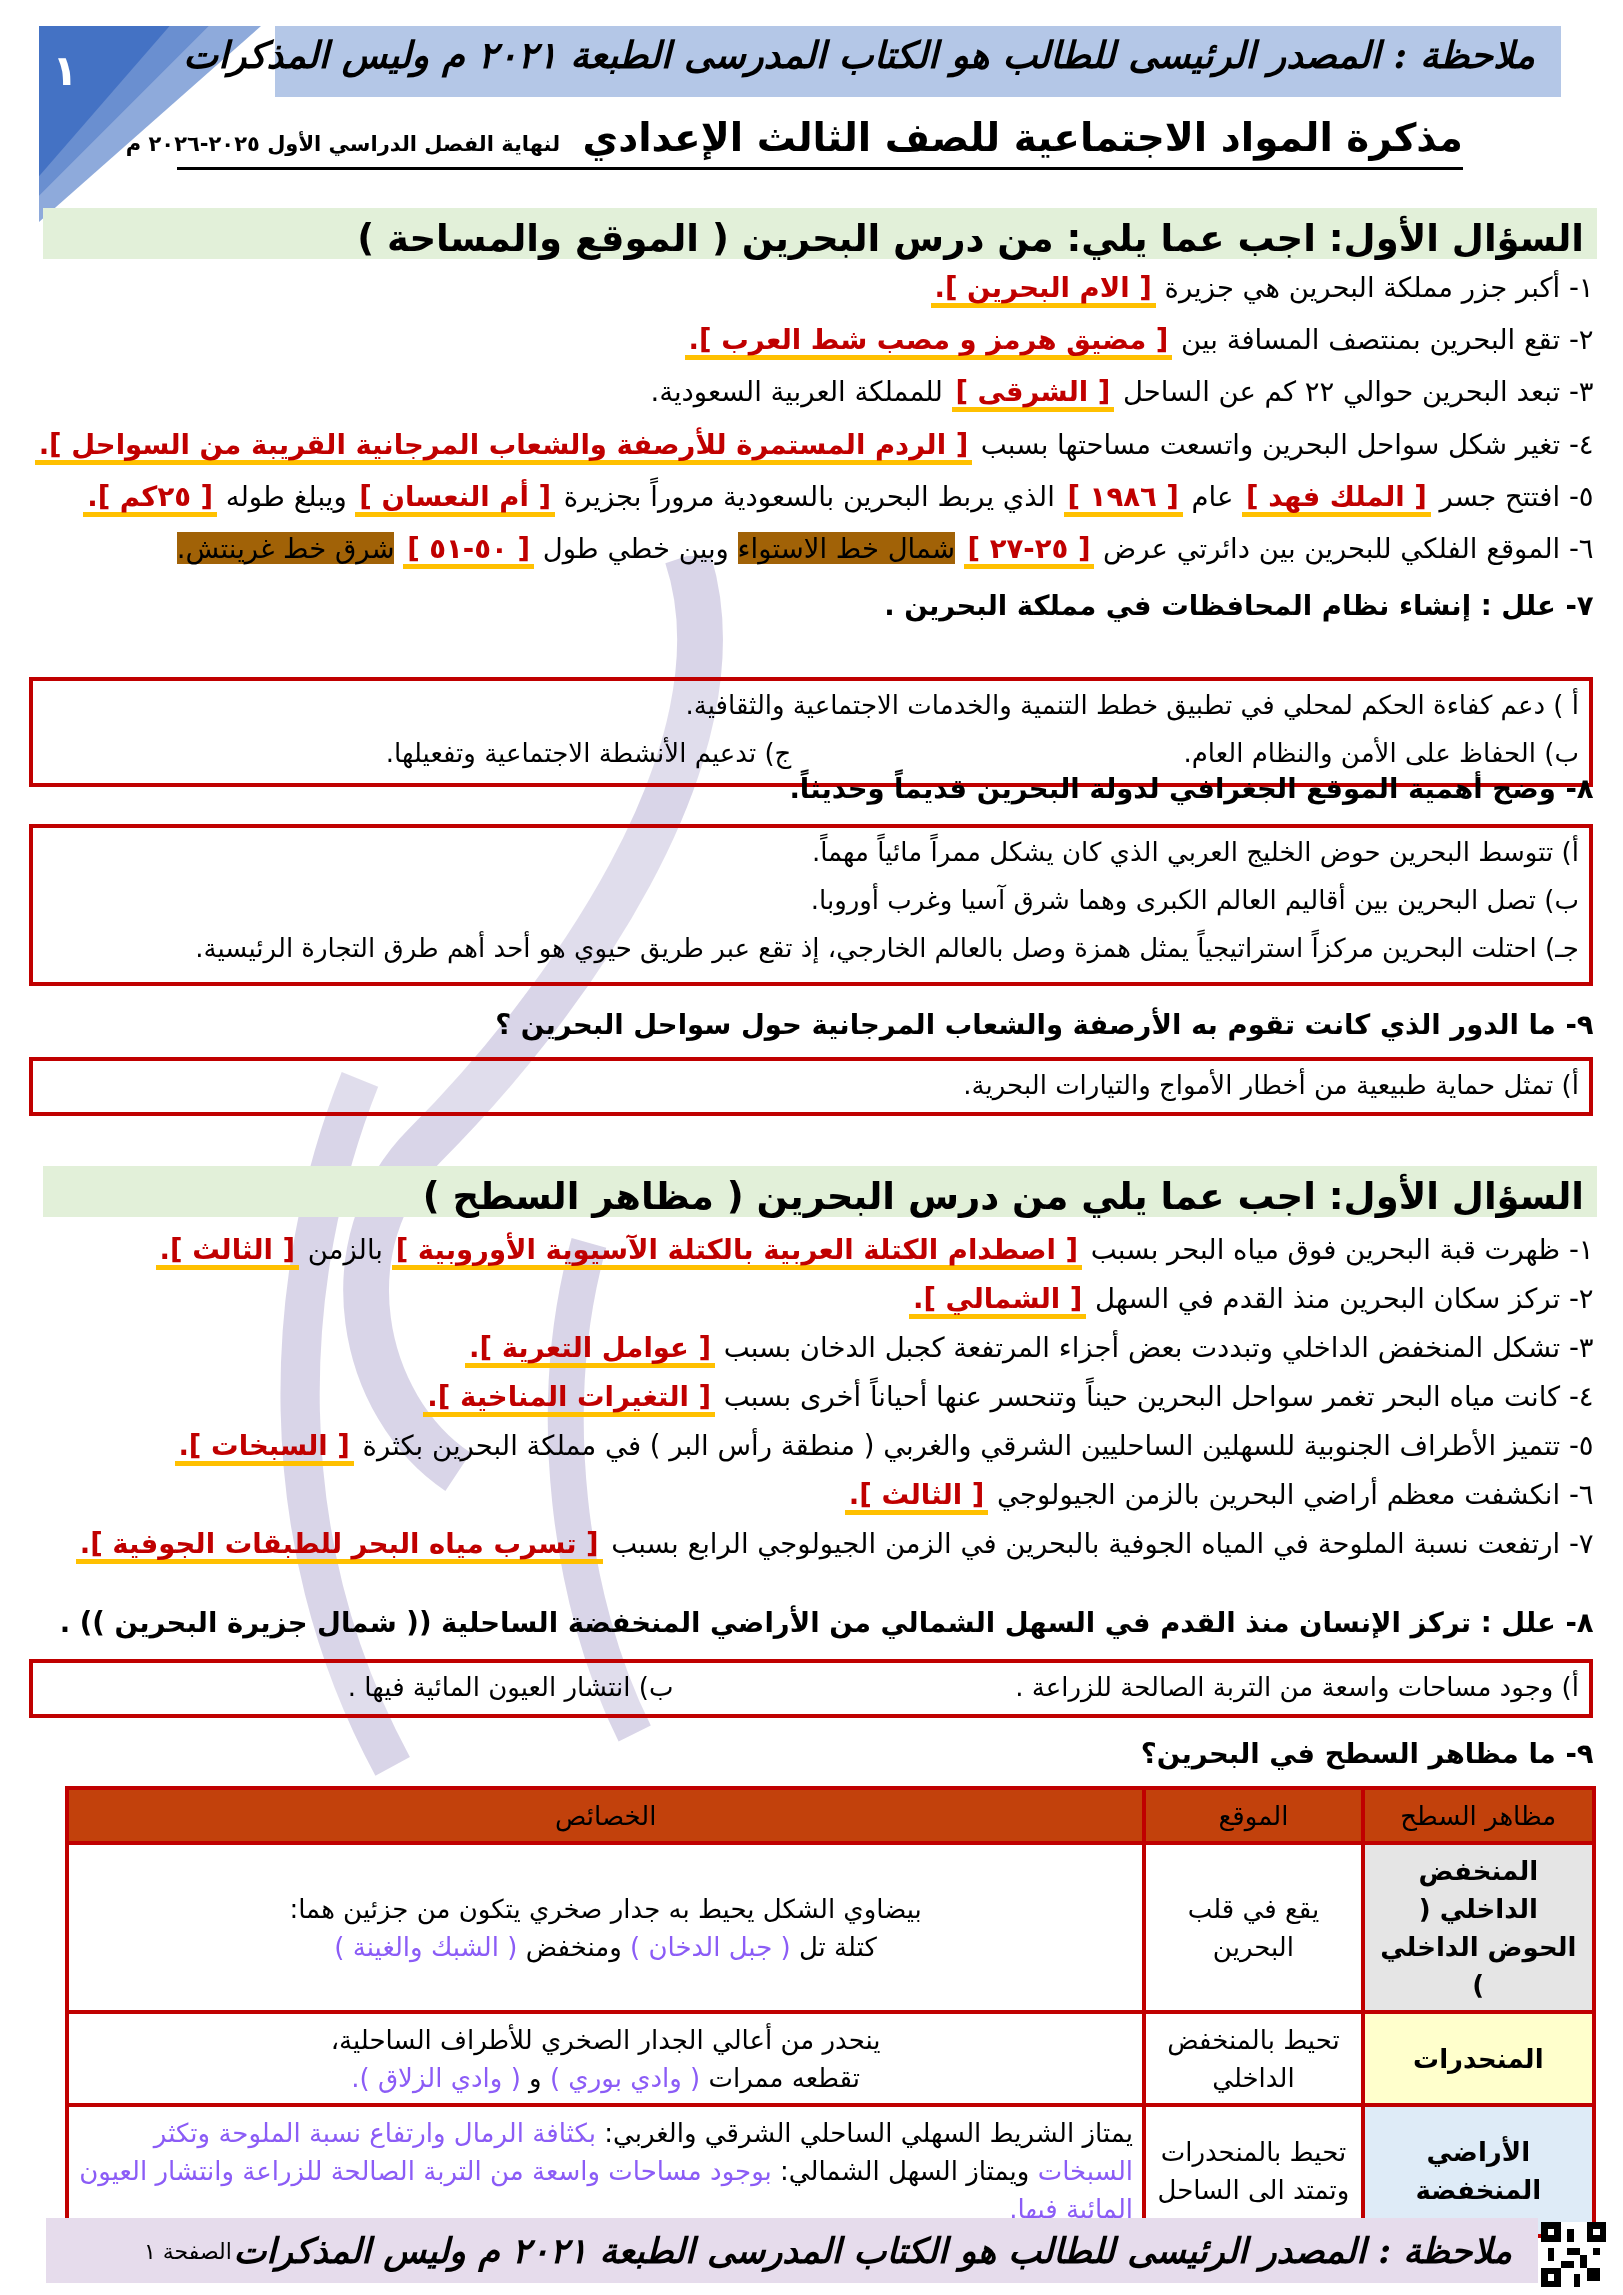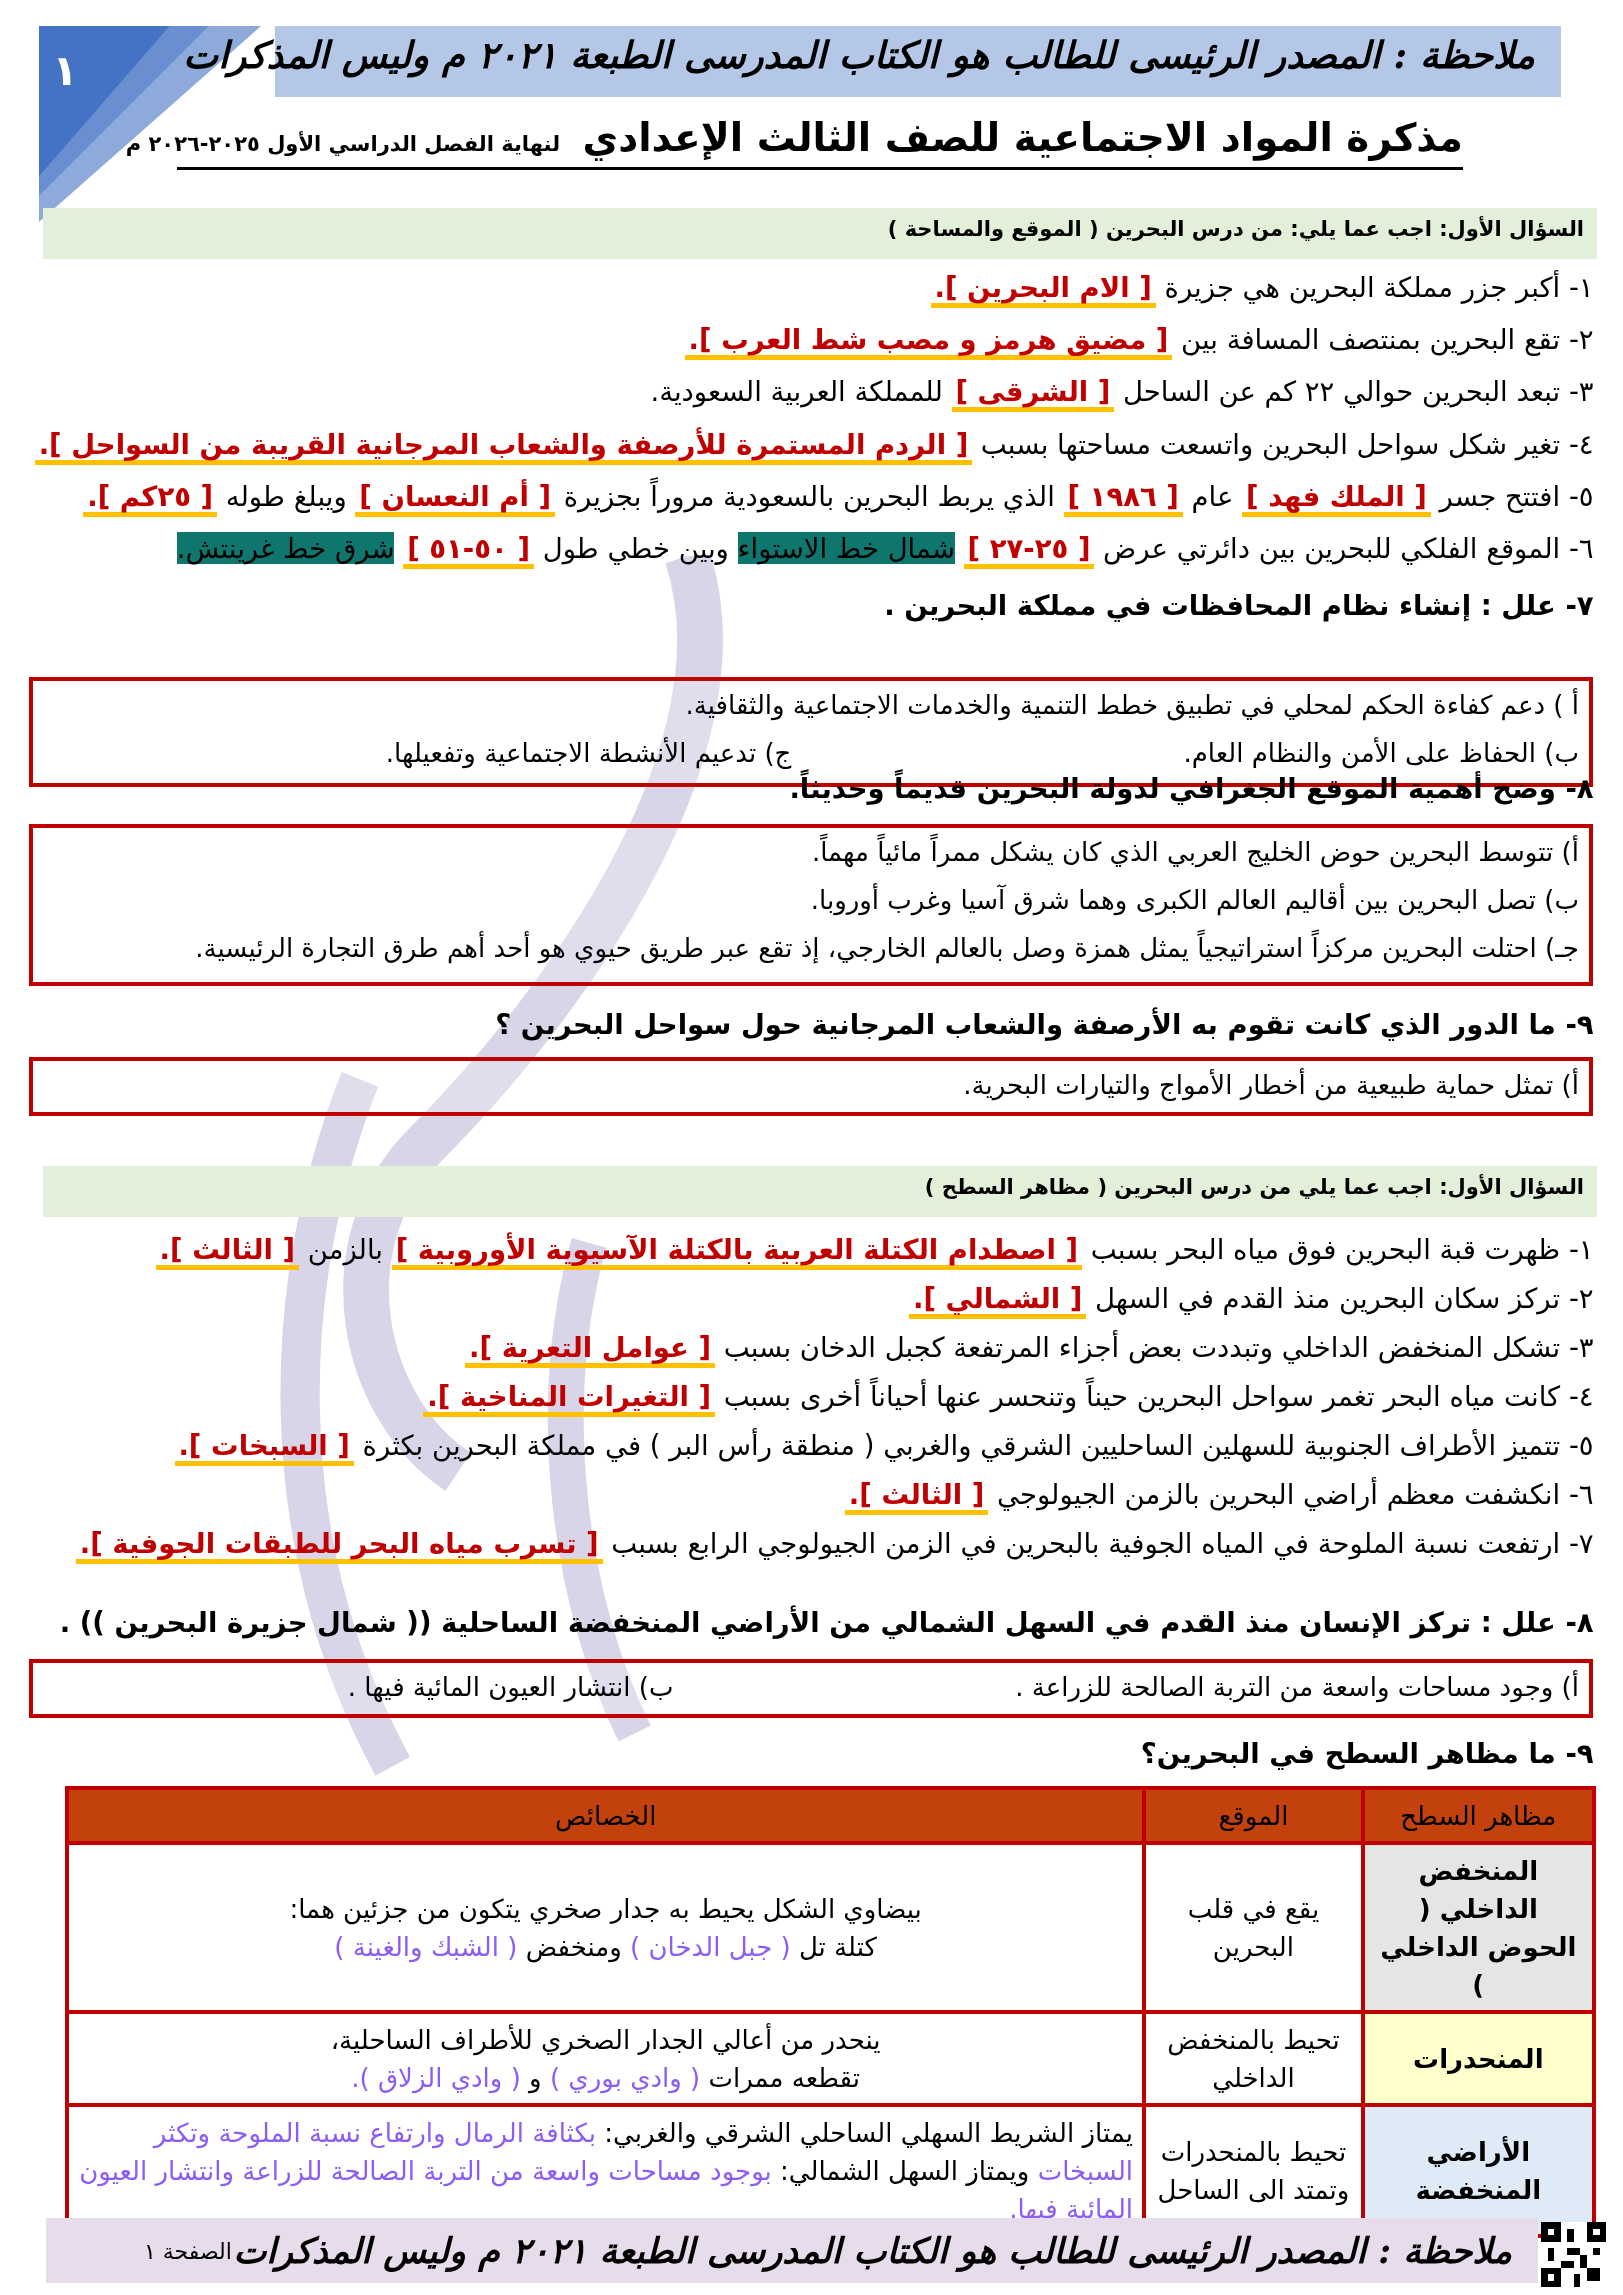--- a/index.html
+++ b/index.html
@@ -15,7 +15,7 @@
   .title-main{font-size:39px;font-weight:bold;}
   .title-sub{font-size:21px;font-weight:bold;margin-right:19px;}
   .sec-head{left:43px;width:1554px;height:51px;background:#e2f0d9;}
-  .sec-head span{position:absolute;right:13px;top:9.2px;font-size:21px;font-weight:bold;white-space:nowrap;}
+  .sec-head span{position:absolute;right:13px;top:9.2px;font-size:37px;font-weight:bold;white-space:nowrap;}
   .line{right:29.4px;width:1570px;font-size:27.5px;white-space:nowrap;height:50px;line-height:50px;}
   .ans{color:#c00000;font-weight:bold;border-bottom:5.2px solid #ffc000;padding:0 3.9px;}
   .hl{background:#0f766e;}

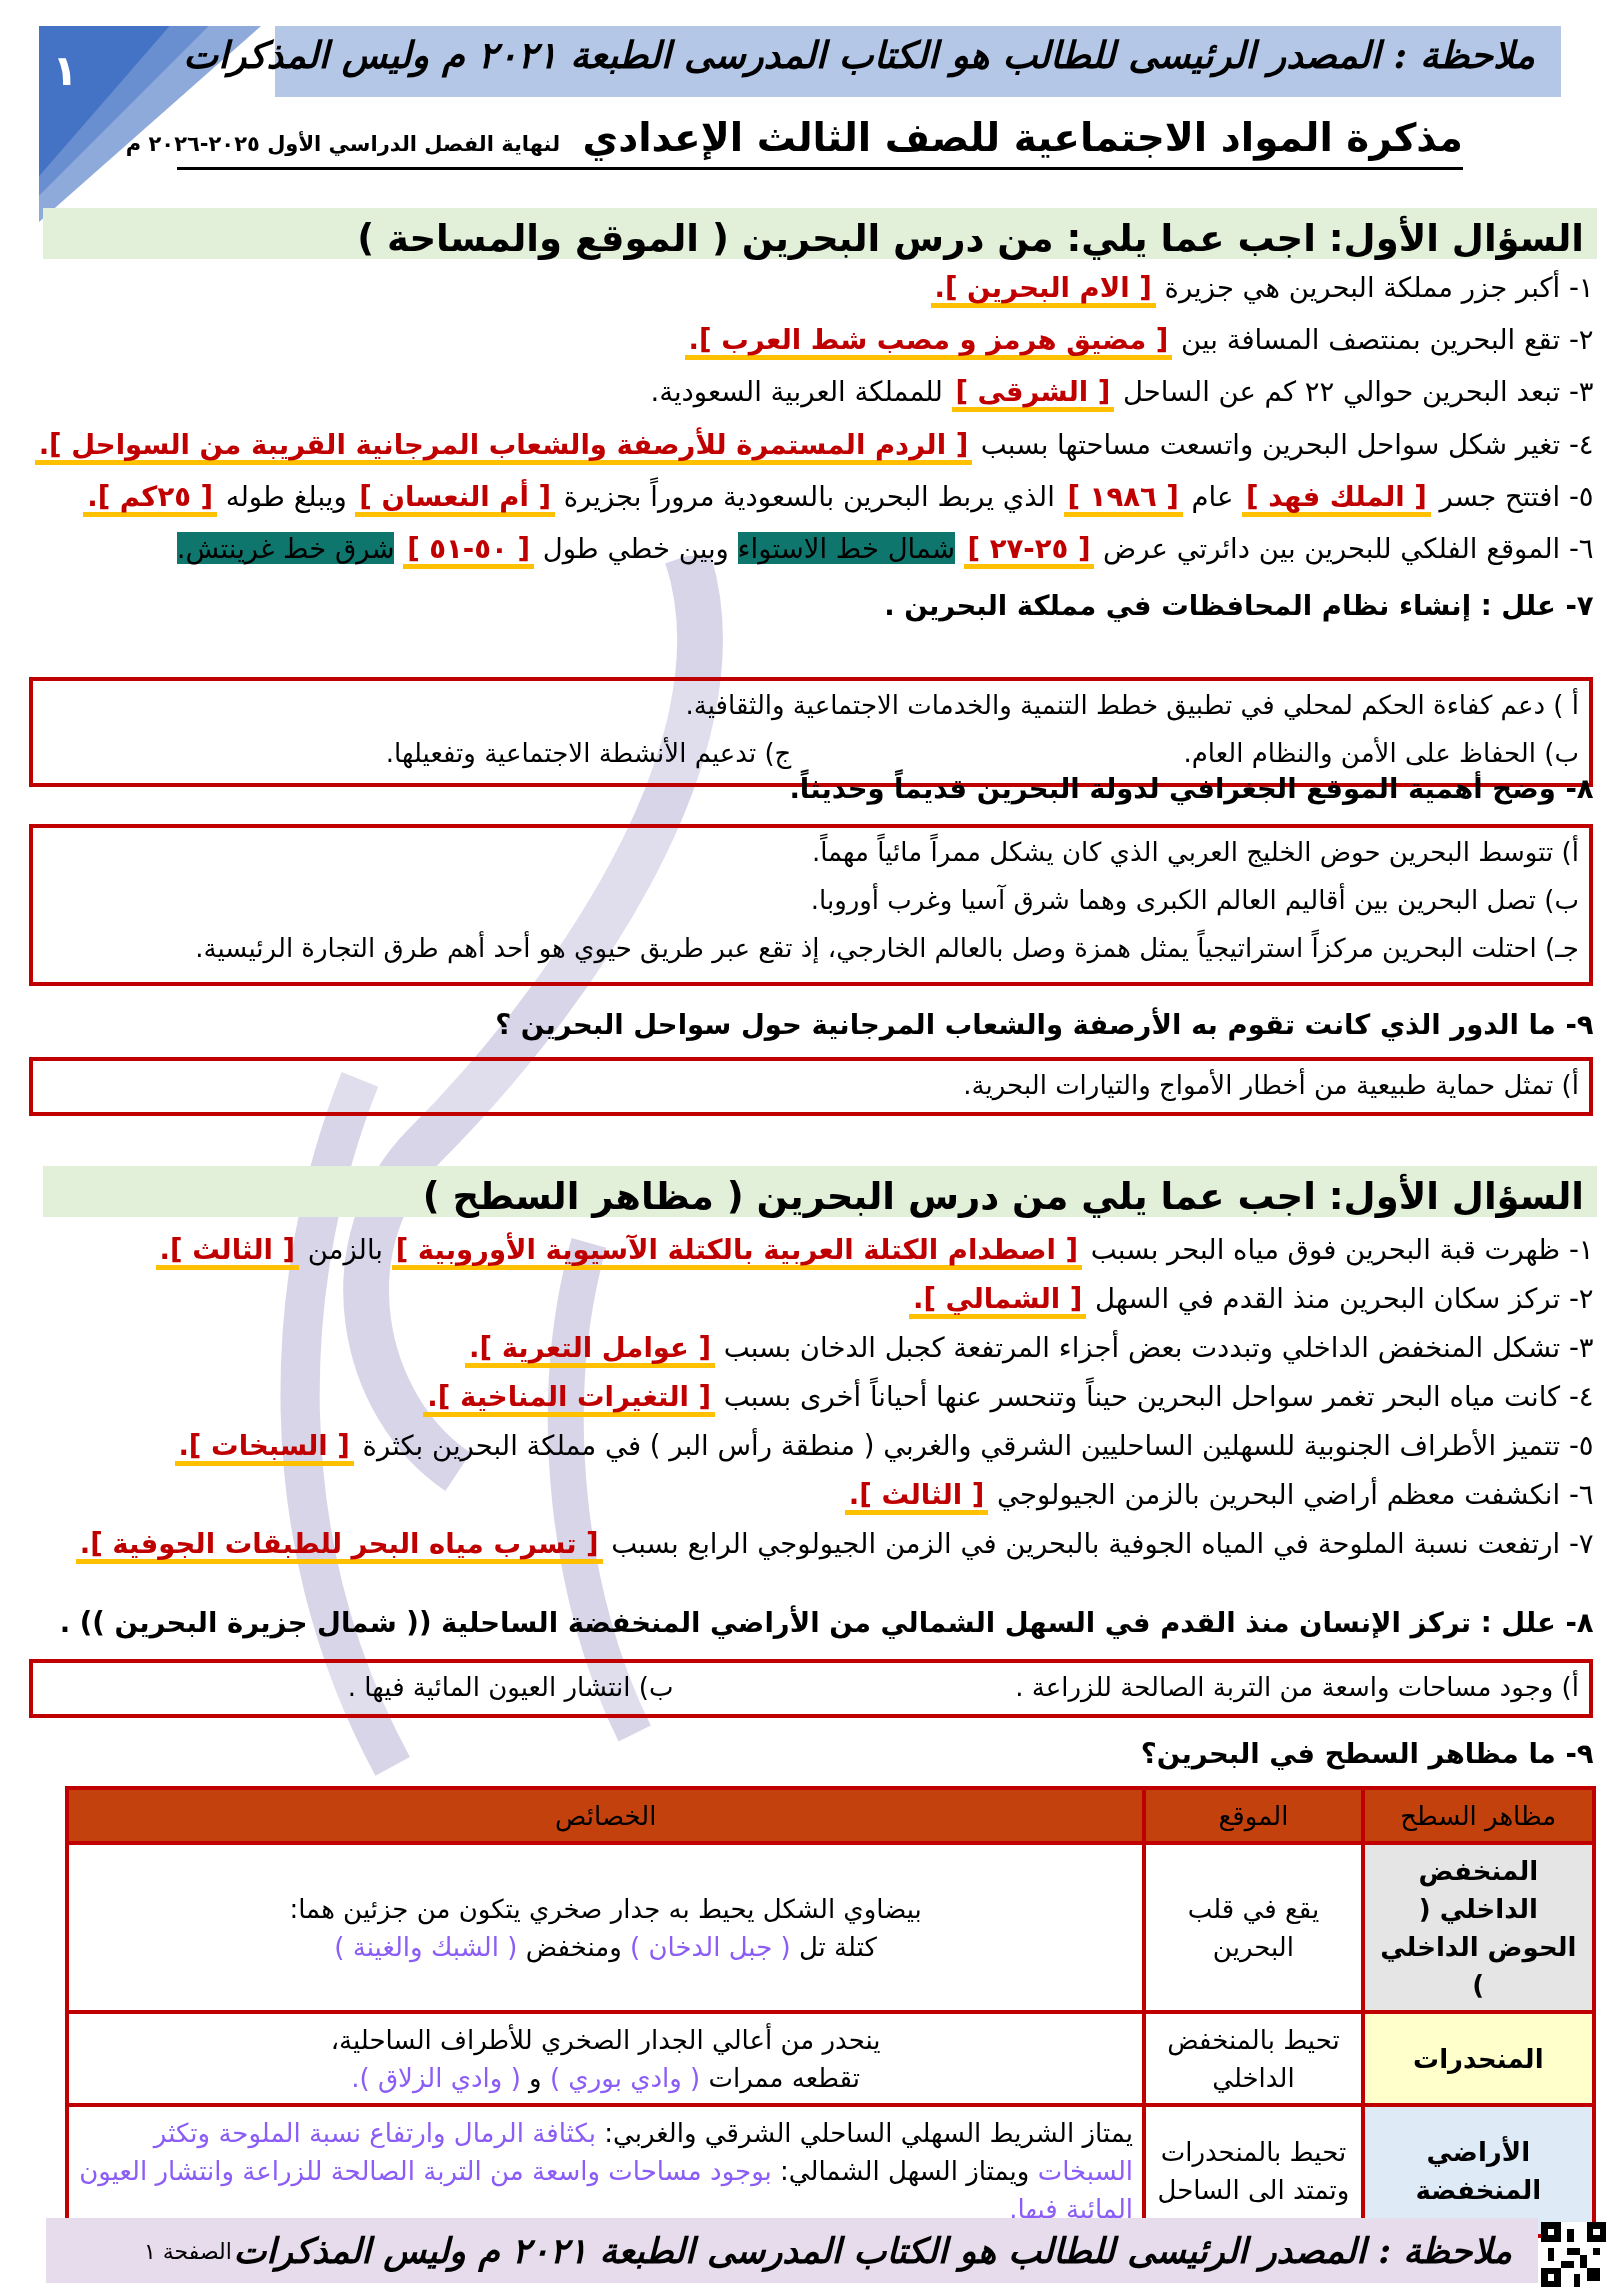--- a/index.html
+++ b/index.html
@@ -18,7 +18,7 @@
   .sec-head span{position:absolute;right:13px;top:9.2px;font-size:37px;font-weight:bold;white-space:nowrap;}
   .line{right:29.4px;width:1570px;font-size:27.5px;white-space:nowrap;height:50px;line-height:50px;}
   .ans{color:#c00000;font-weight:bold;border-bottom:5.2px solid #ffc000;padding:0 3.9px;}
-  .hl{background:#0f766e;}
+  .hl{background:#a16207;}
   .q{right:29.4px;font-size:27.5px;font-weight:bold;white-space:nowrap;}
   .box{left:29.4px;width:1564px;border:4.6px solid #c00000;box-sizing:border-box;background:rgba(255,255,255,0.2);}
   .box .row{position:relative;height:48px;font-size:26px;line-height:48px;padding-right:10.5px;white-space:nowrap;}

